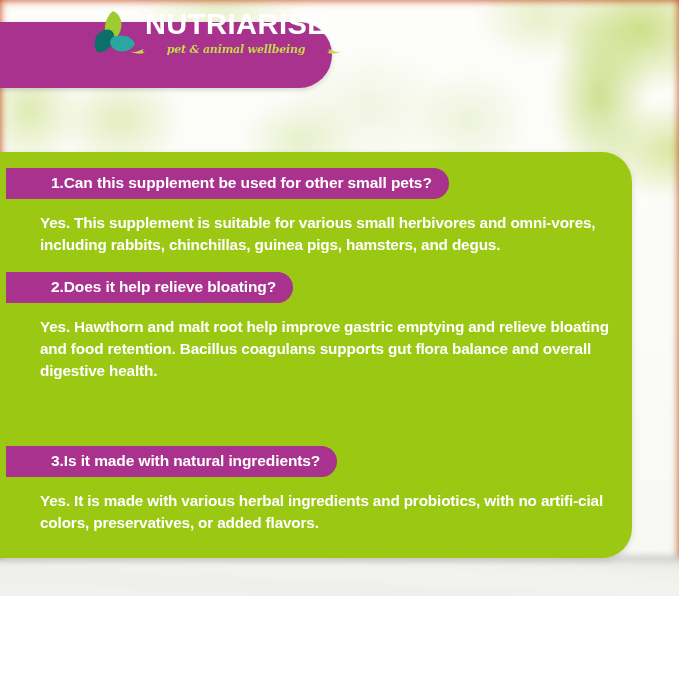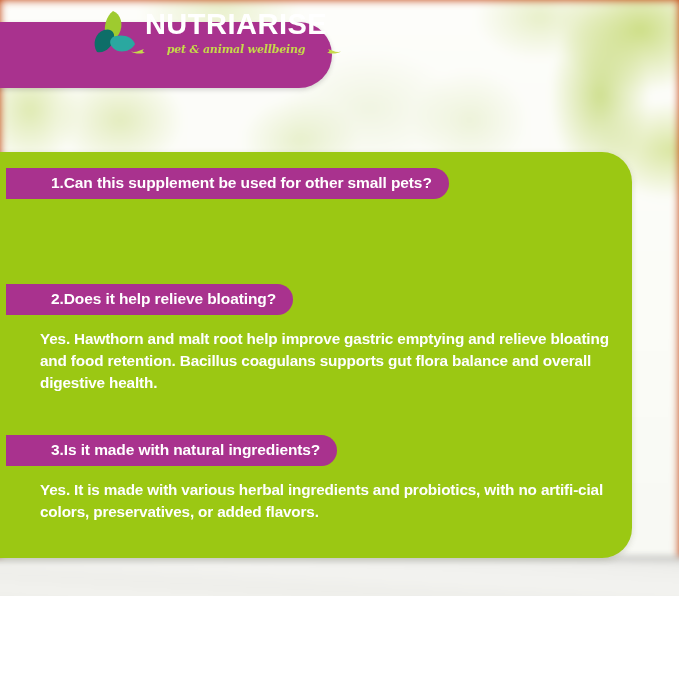--- a/index.html
+++ b/index.html
@@ -223,6 +223,7 @@
 
       <div class="faq-item faq-item-1">
         <div class="q-pill">1.Can this supplement be used for other small pets?</div>
+        <div class="answer">Yes. This supplement is suitable for various small herbivores and omni-vores, including rabbits, chinchillas, guinea pigs, hamsters, and degus.</div>
       </div>
 
       <div class="faq-item faq-item-2">

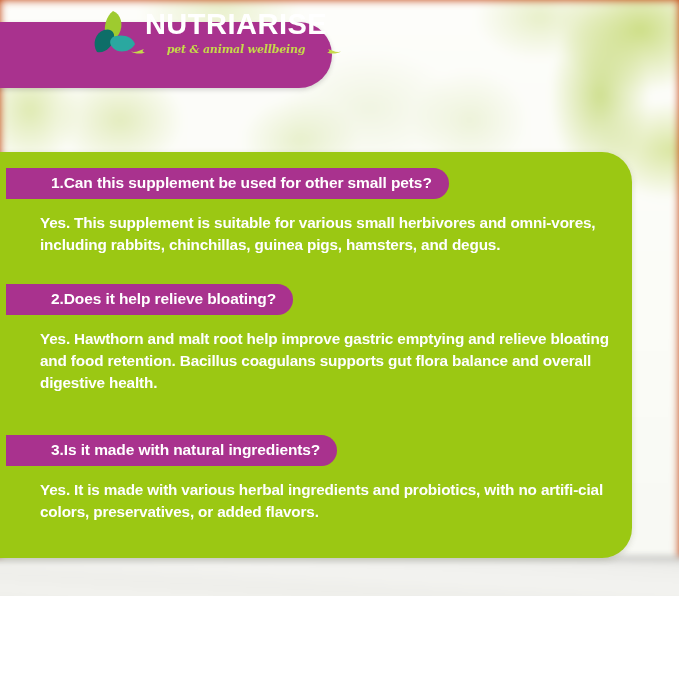--- a/index.html
+++ b/index.html
@@ -152,7 +152,7 @@
 
   .faq-item { position: absolute; left: 0; right: 18px; margin-left: 40px; }
   .faq-item-1 { top: 16px; }
-  .faq-item-2 { top: 132px; }
+  .faq-item-2 { top: 120px; }
   .faq-item-3 { top: 283px; }
 
   .q-pill {

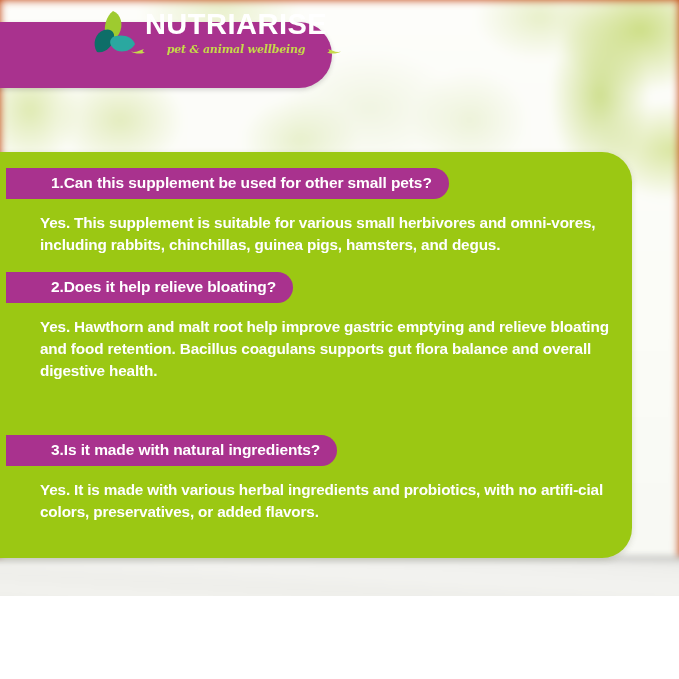--- a/index.html
+++ b/index.html
@@ -153,7 +153,7 @@
   .faq-item { position: absolute; left: 0; right: 18px; margin-left: 40px; }
   .faq-item-1 { top: 16px; }
   .faq-item-2 { top: 120px; }
-  .faq-item-3 { top: 283px; }
+  .faq-item-3 { top: 294px; }
 
   .q-pill {
     display: inline-block;

